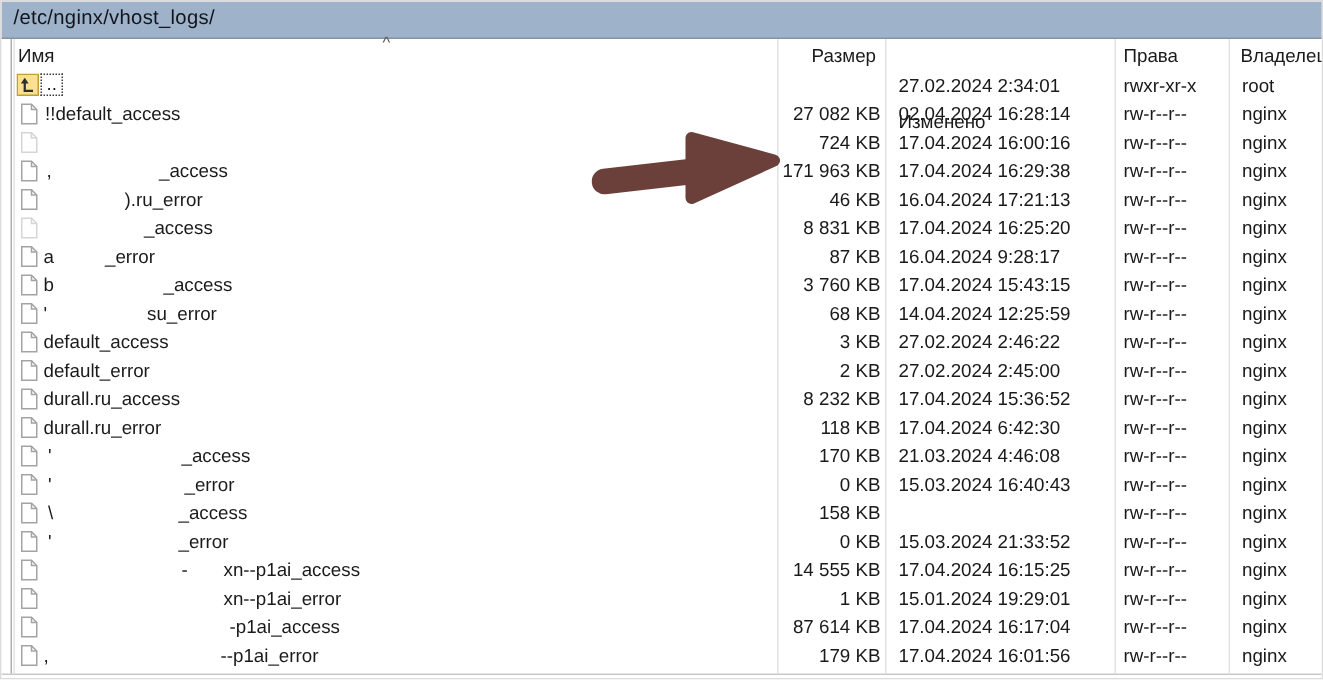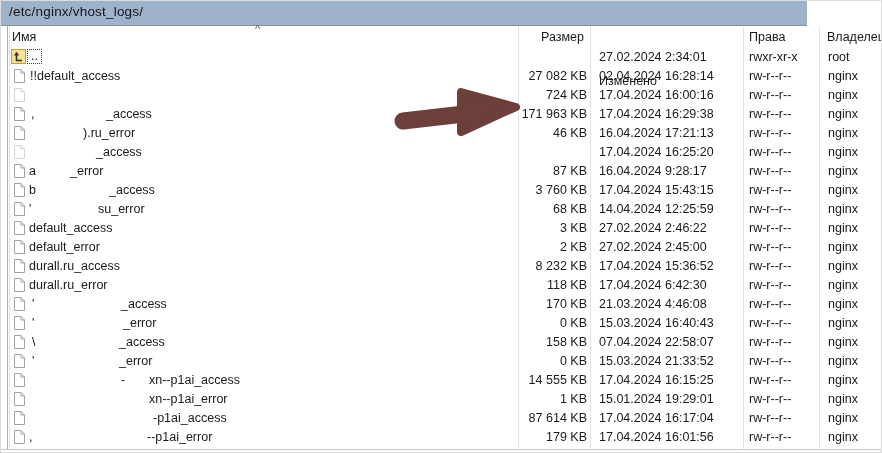--- a/index.html
+++ b/index.html
@@ -11,7 +11,7 @@
     color:#1a1a1a;
   }
   .pathbar {
-    position:absolute; left:0; top:0; width:806px; height:25px;
+    position:absolute; left:0; top:0; width:882px; height:25px;
     background:#9eb2c9; border-bottom:1px solid #87949e;
   }
   .pathbar .path {

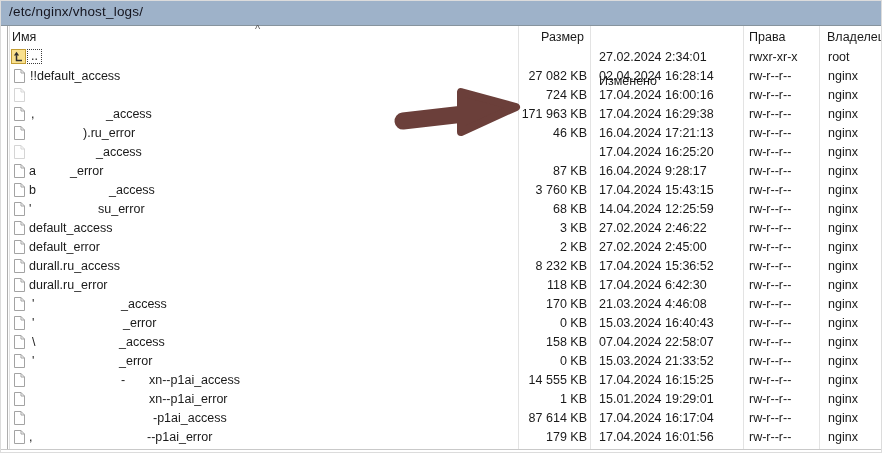--- a/index.html
+++ b/index.html
@@ -134,6 +134,7 @@
               <path d="M8,1.5 V5 H11.5" fill="none" stroke="#a3a3a3"></path>
             </svg></span>
           <span class="frag" style="left: 95px;">_access</span>
+          <span class="cell c-size">8 831 KB</span>
           <span class="cell c-mod">17.04.2024 16:25:20</span>
           <span class="cell c-rights">rw-r--r--</span>
           <span class="cell c-owner">nginx</span>

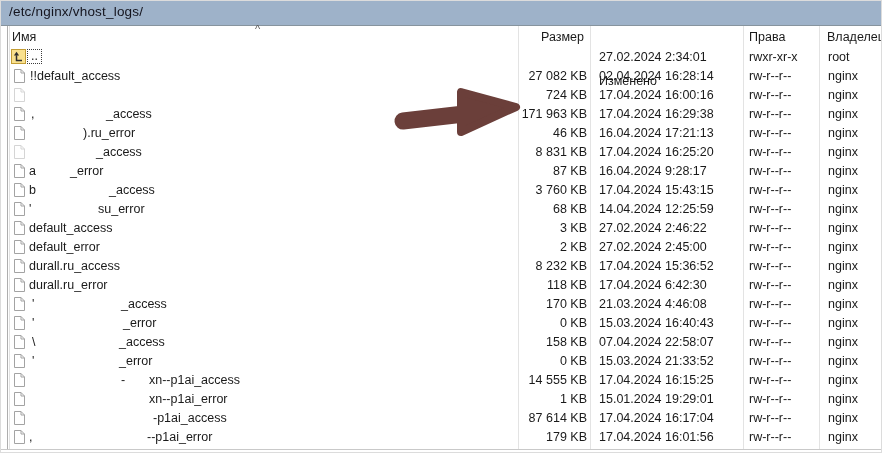--- a/index.html
+++ b/index.html
@@ -251,7 +251,6 @@
           <span class="frag" style="left: 31px;">\</span>
           <span class="frag" style="left: 118px;">_access</span>
           <span class="cell c-size">158 KB</span>
-          <span class="cell c-mod">07.04.2024 22:58:07</span>
           <span class="cell c-rights">rw-r--r--</span>
           <span class="cell c-owner">nginx</span>
         </div>

